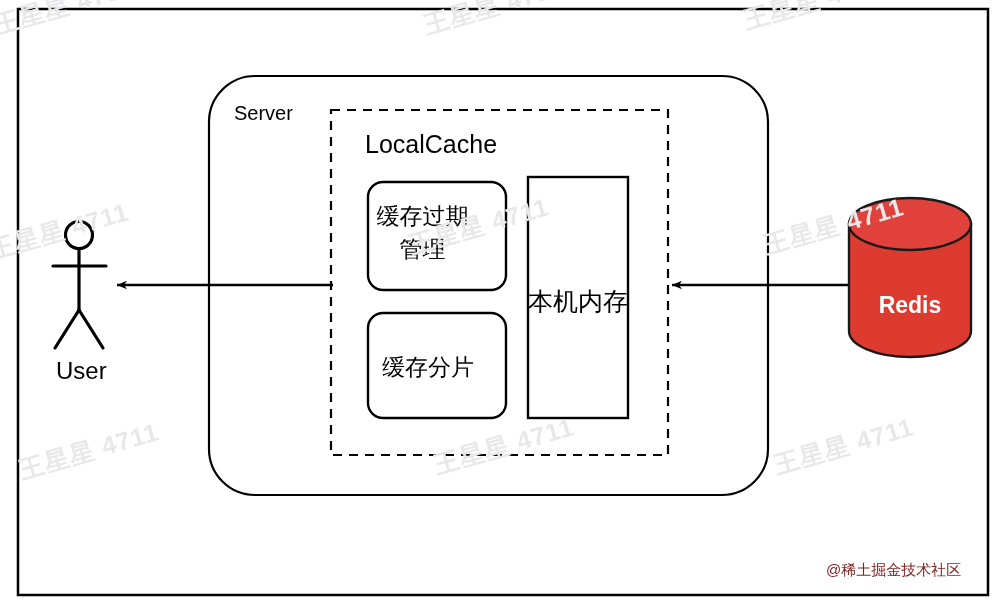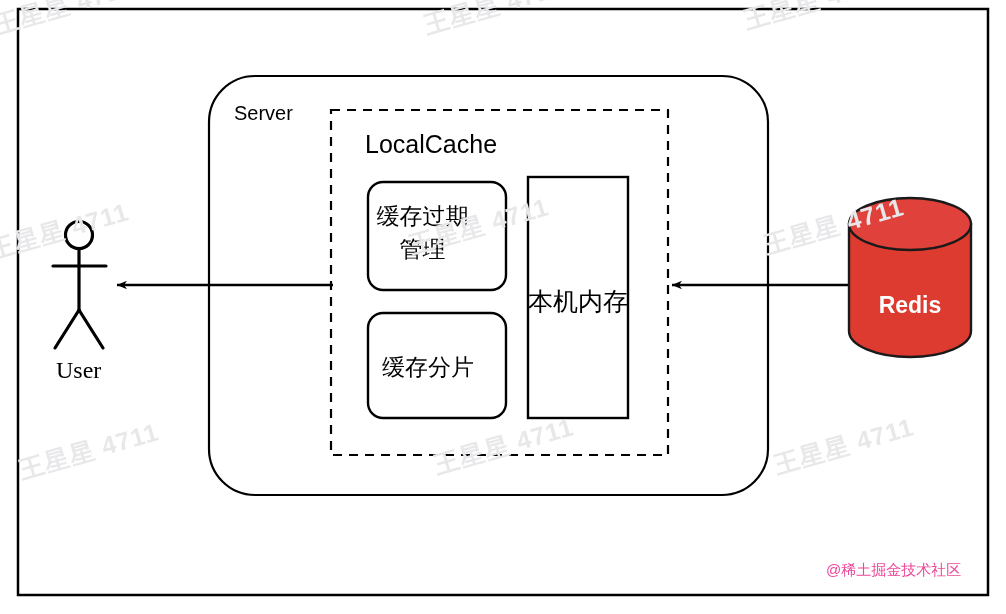--- a/index.html
+++ b/index.html
@@ -75,7 +75,6 @@
     left: 56px;
     top: 357px;
     font-size: 24px;
-    font-family: Liberation Serif, serif;
   }
   .lbl-mem {
     left: 528px;

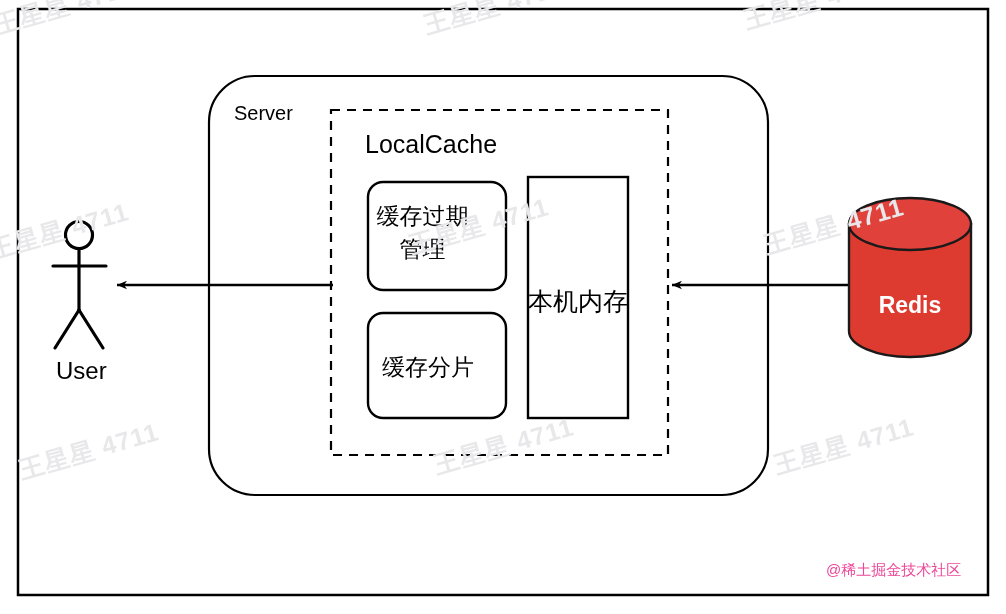--- a/index.html
+++ b/index.html
@@ -48,7 +48,7 @@
   }
   .wm-corner {
     position: absolute;
-    color: #ec4899;
+    color: #7f1d1d;
     font-size: 15px;
     white-space: nowrap;
     font-family: "Liberation Sans", "DejaVu Sans", sans-serif;

